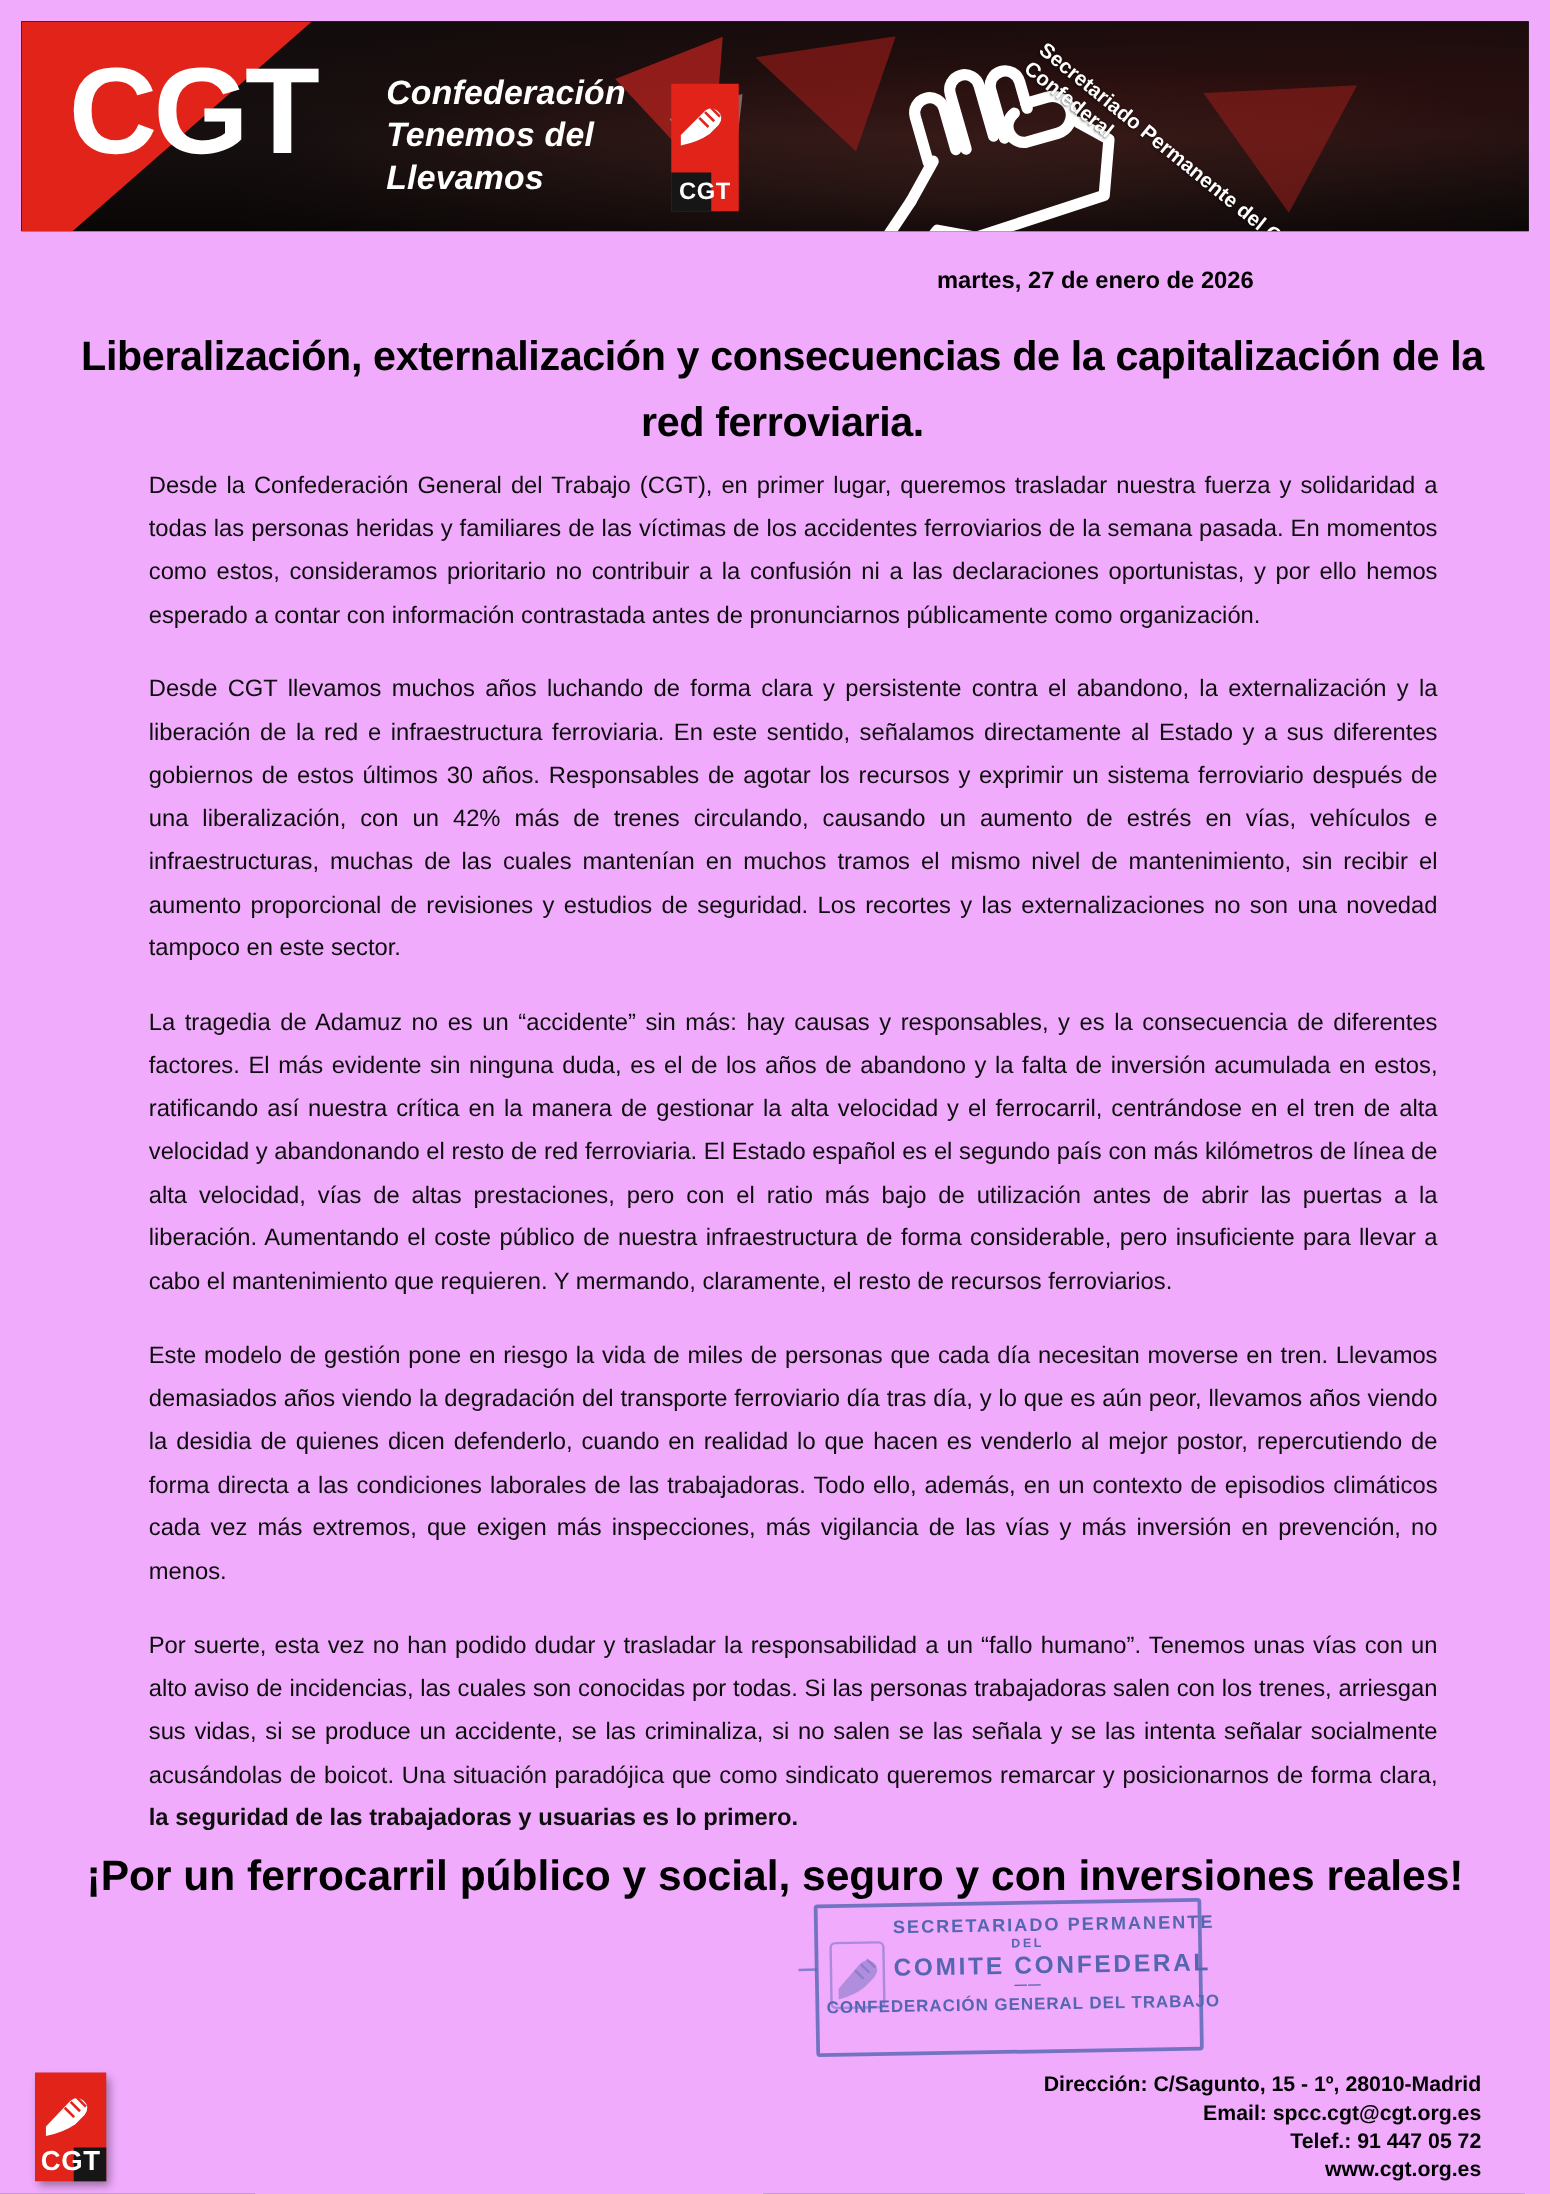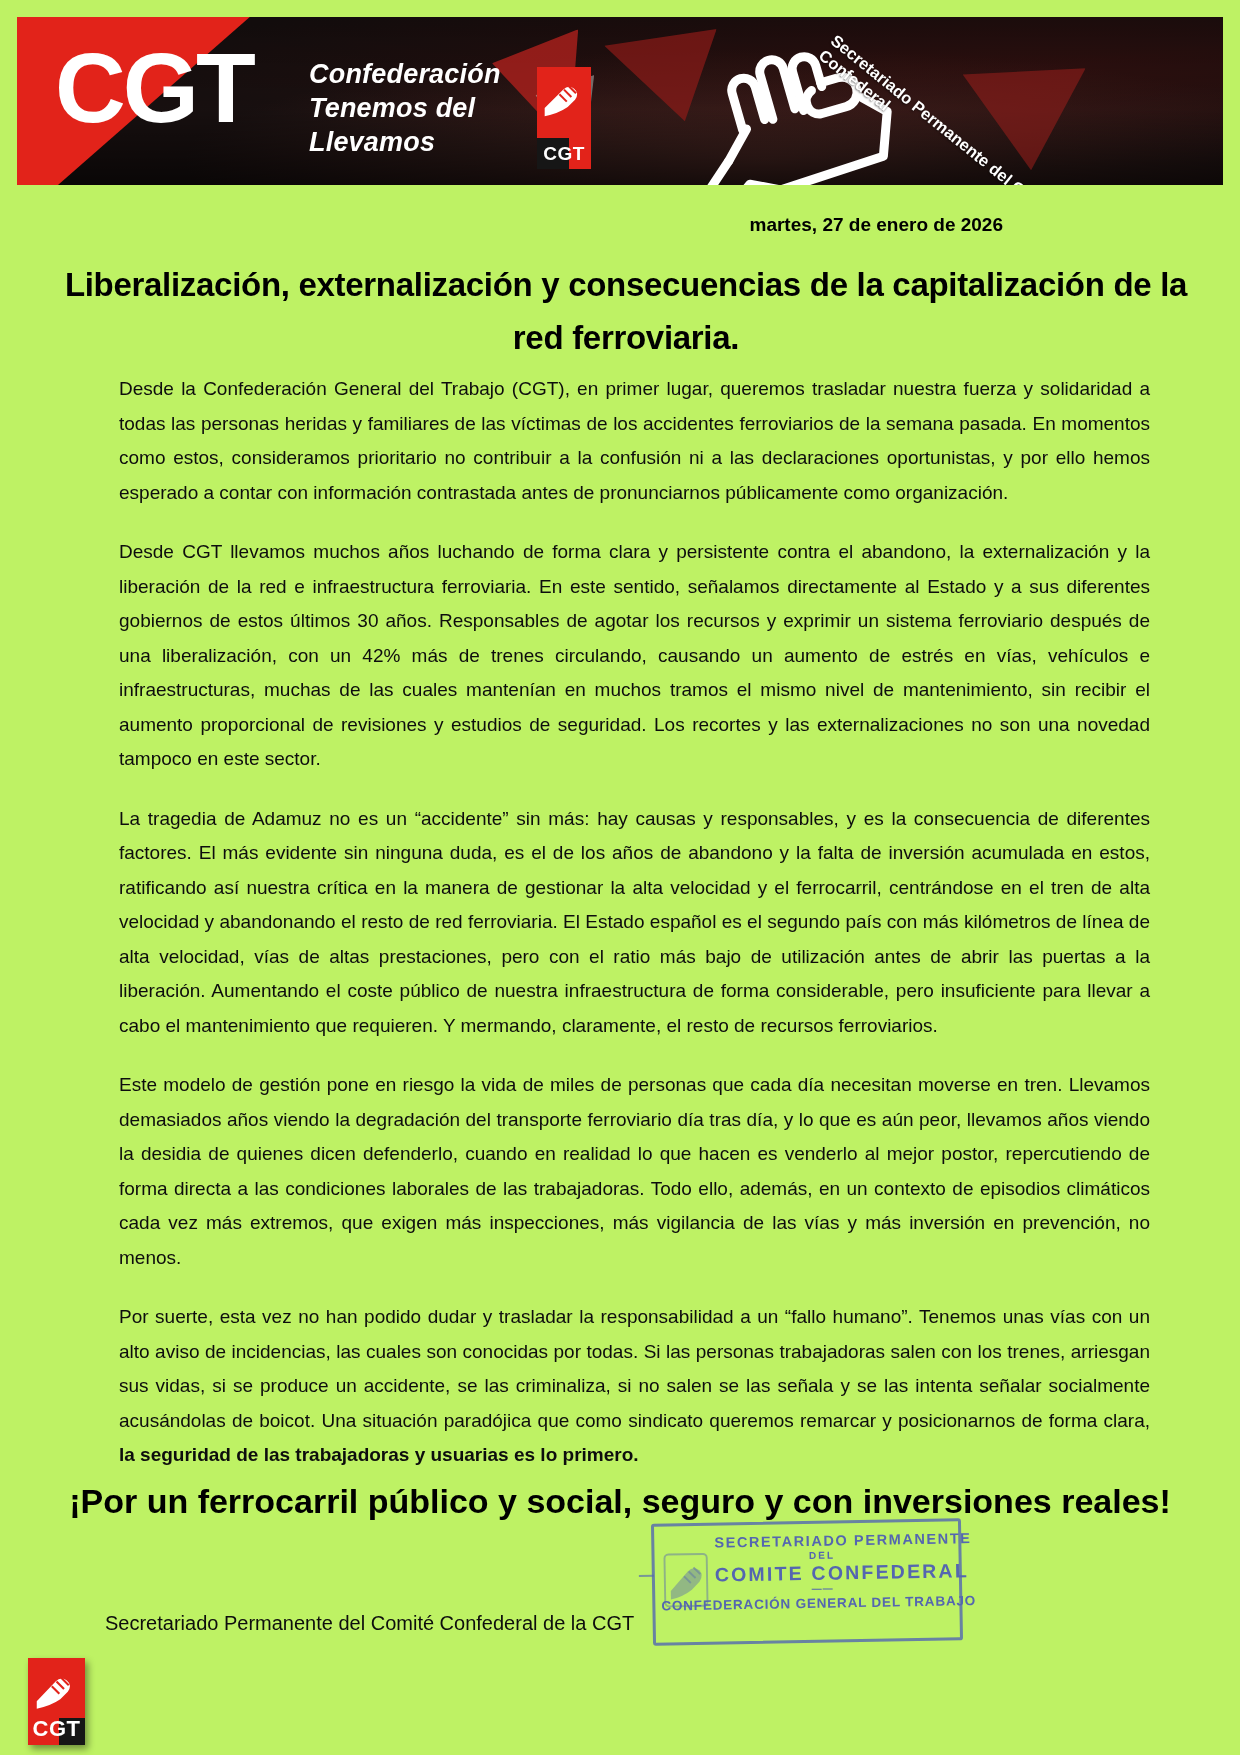--- a/index.html
+++ b/index.html
@@ -5,7 +5,7 @@
   html,body{margin:0;padding:0;background:#888;}
   .page{
     position:relative;width:1240px;height:1755px;margin:0 auto;
-    background:#bef264;overflow:hidden;
+    background:#f0abfc;overflow:hidden;
     font-family:"Liberation Sans",sans-serif;color:#111;
   }
   

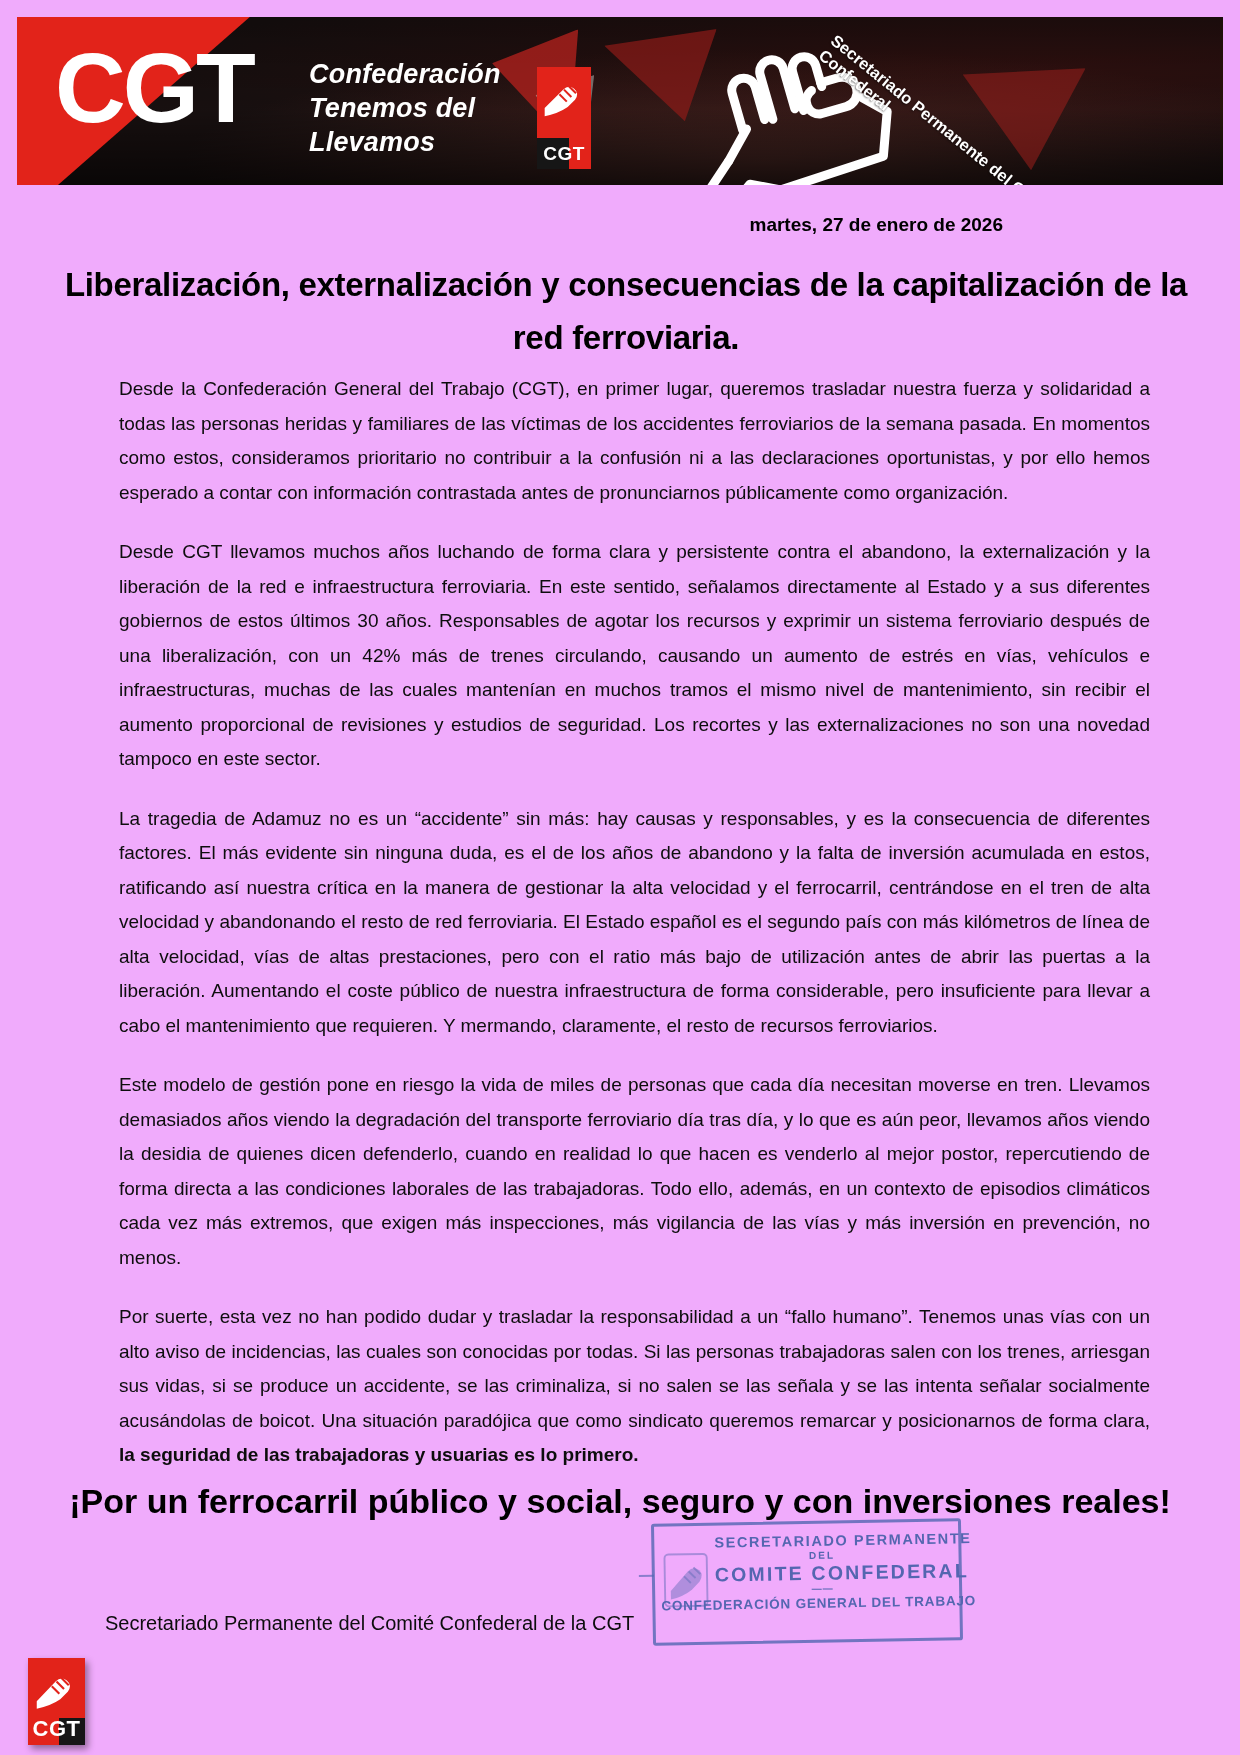--- a/index.html
+++ b/index.html
@@ -135,7 +135,6 @@
     <div class="s4">CONFEDERACIÓN GENERAL DEL TRABAJO</div>
   </div>
 
-  <div class="signature">Secretariado Permanente del Comité Confederal de la CGT</div>
 
   <div class="footer-logo">
     <div class="blackcorner"></div>

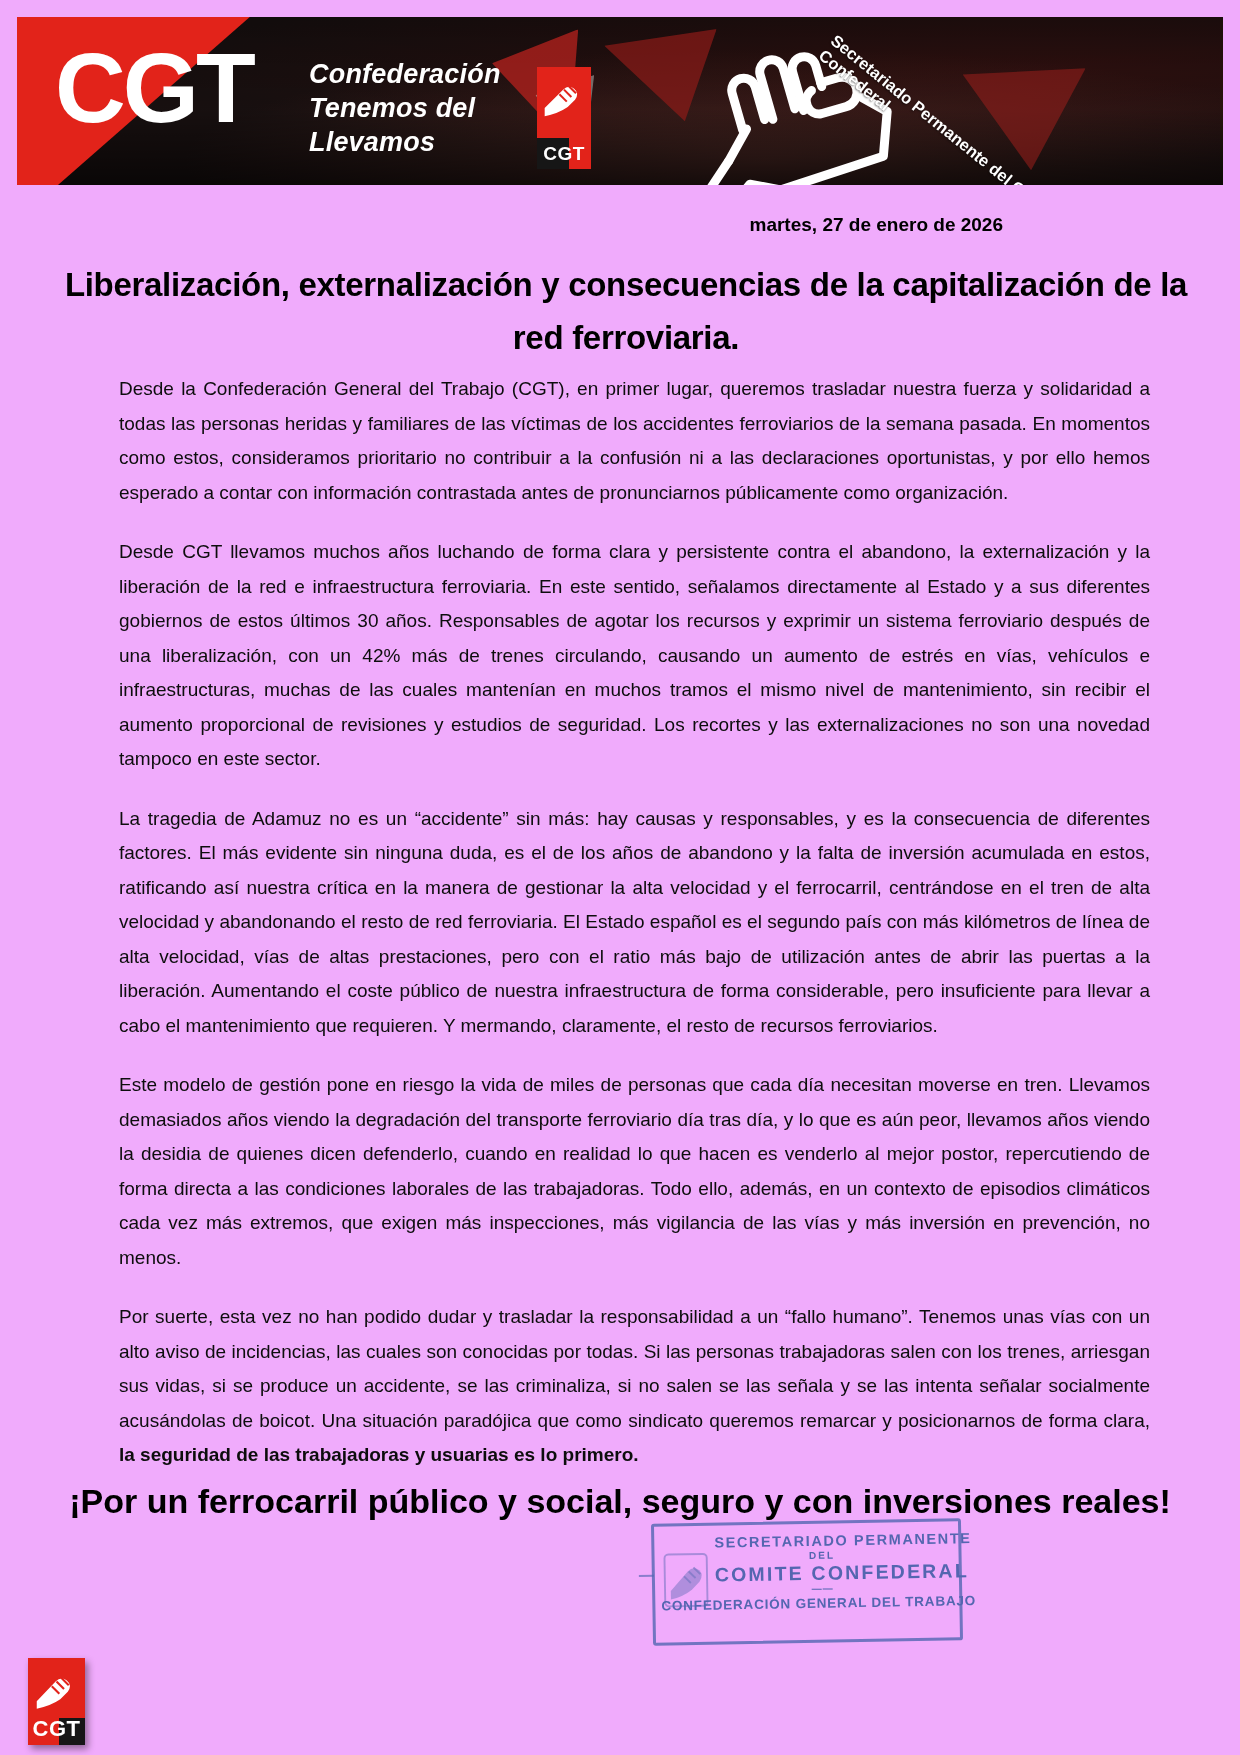--- a/index.html
+++ b/index.html
@@ -149,6 +149,12 @@
     <div class="logo-label">CGT</div>
   </div>
 
+  <div class="footer-info">
+    <div>Dirección: C/Sagunto, 15 - 1º, 28010-Madrid</div>
+    <div>Email: spcc.cgt@cgt.org.es</div>
+    <div>Telef.: 91 447  05  72</div>
+    <div>www.cgt.org.es</div>
+  </div>
 
 </div>
 

